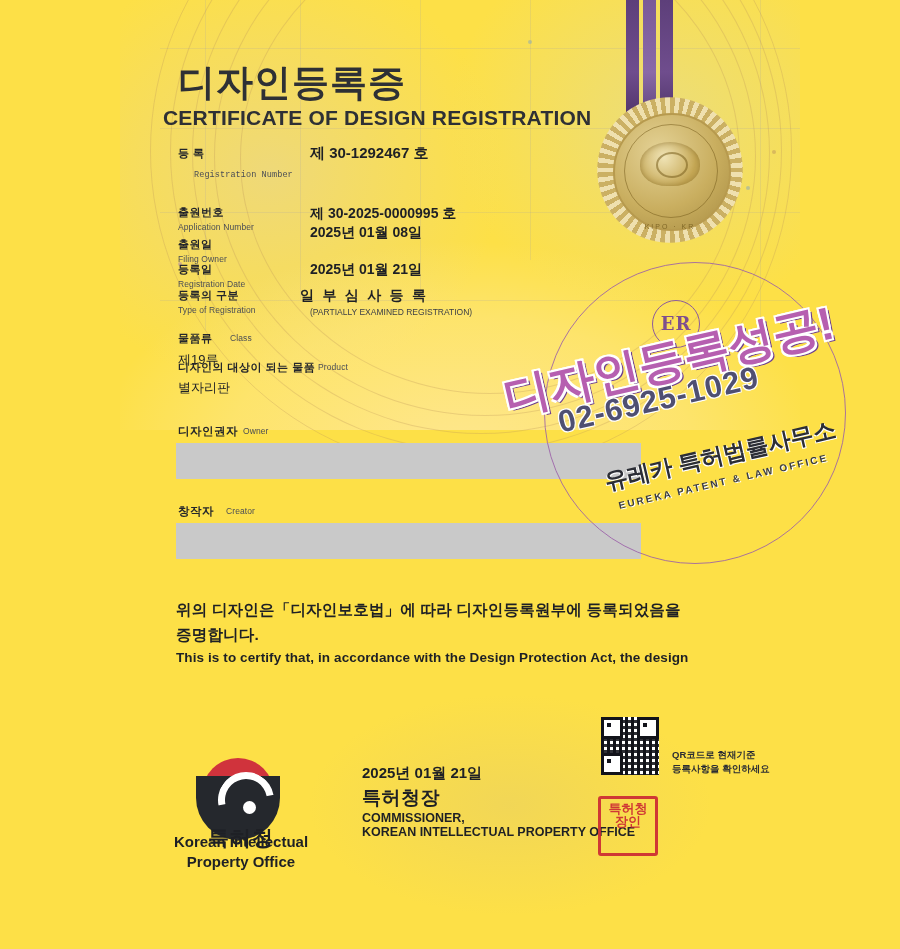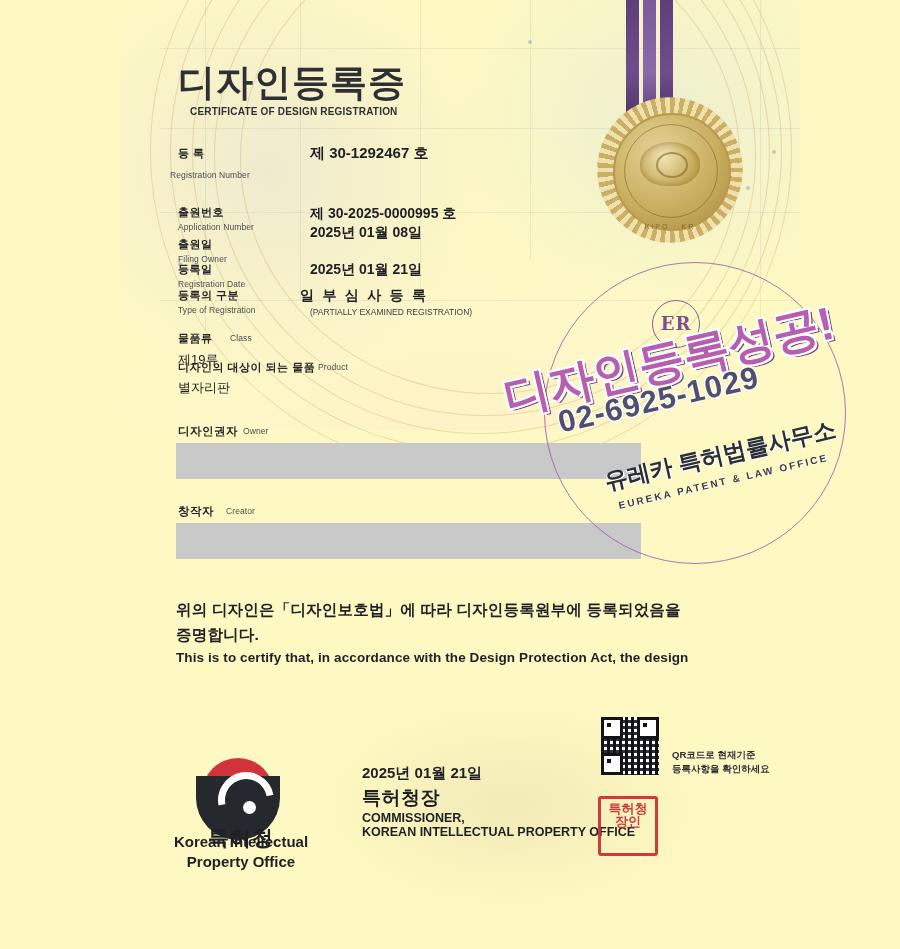--- a/index.html
+++ b/index.html
@@ -14,7 +14,7 @@
     position: relative;
     width: 900px;
     height: 949px;
-    background: #fef9c3;
+    background: #fde047;
     overflow: hidden;
   }
 

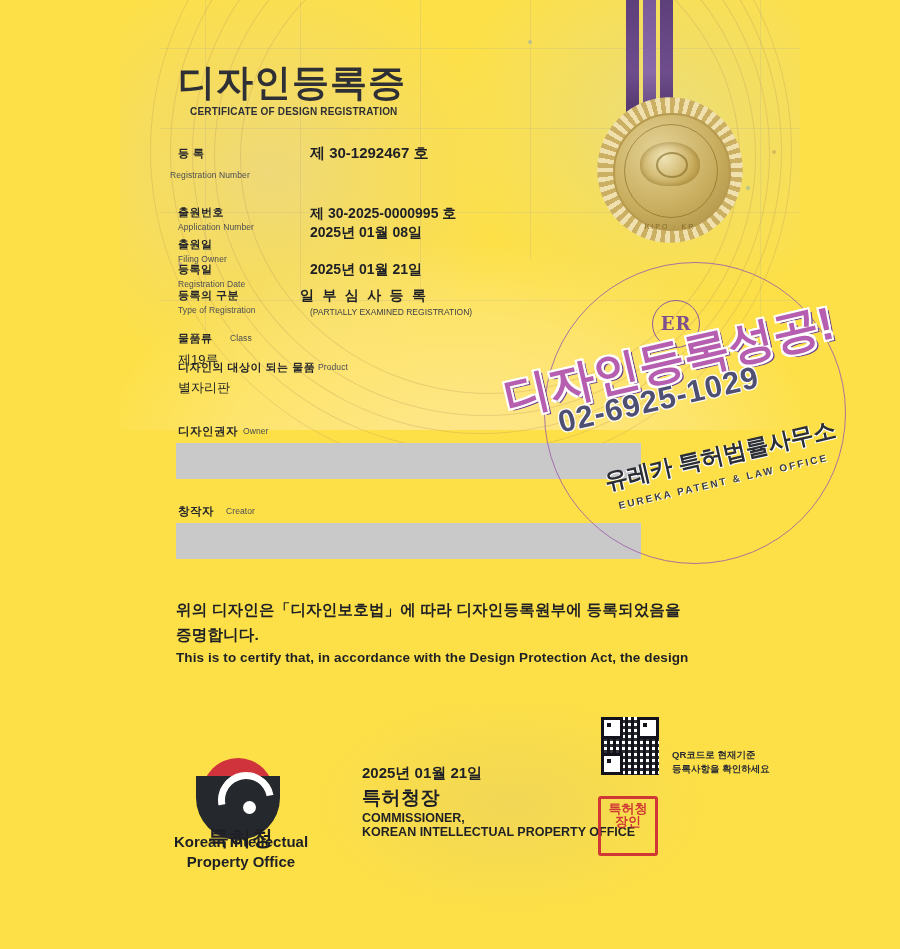--- a/index.html
+++ b/index.html
@@ -139,8 +139,8 @@
   }
   .title-en {
     position: absolute;
-    left: 190px; top: 106px;
-    font-size: 10px;
+    left: 163px; top: 106px;
+    font-size: 21px;
     font-weight: bold;
     color: #2e3035;
     letter-spacing: 0.2px;

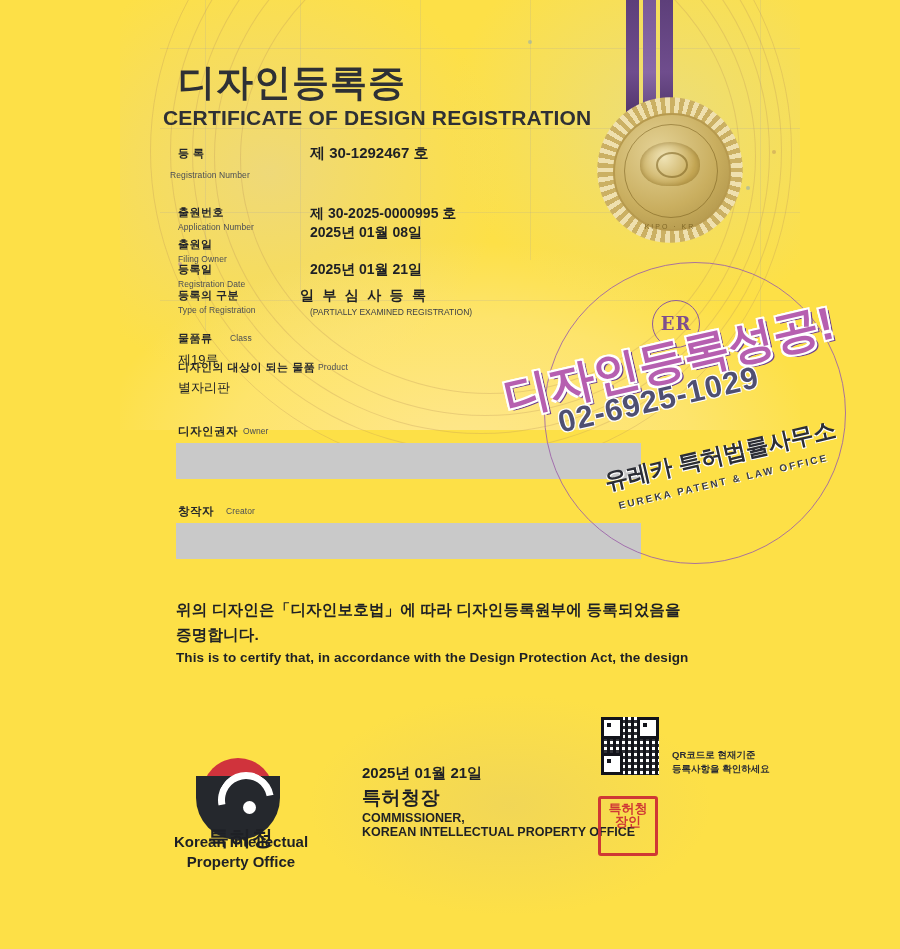--- a/index.html
+++ b/index.html
@@ -470,7 +470,7 @@
   <div class="title-en">CERTIFICATE OF DESIGN REGISTRATION</div>
 
   <div class="f-label-ko" style="left:178px; top:146px;">등 록</div>
-  <div class="f-label-en" style="left:170px; top:170px;">Registration Number</div>
+  <div class="f-label-en" style="left:194px; top:170px;font-family:Liberation Mono, monospace;">Registration Number</div>
   <div class="f-value" style="left:310px; top:144px; font-size:15px;">제 30-1292467 호</div>
 
   <div class="f-label-ko" style="left:178px; top:205px;">출원번호</div>

